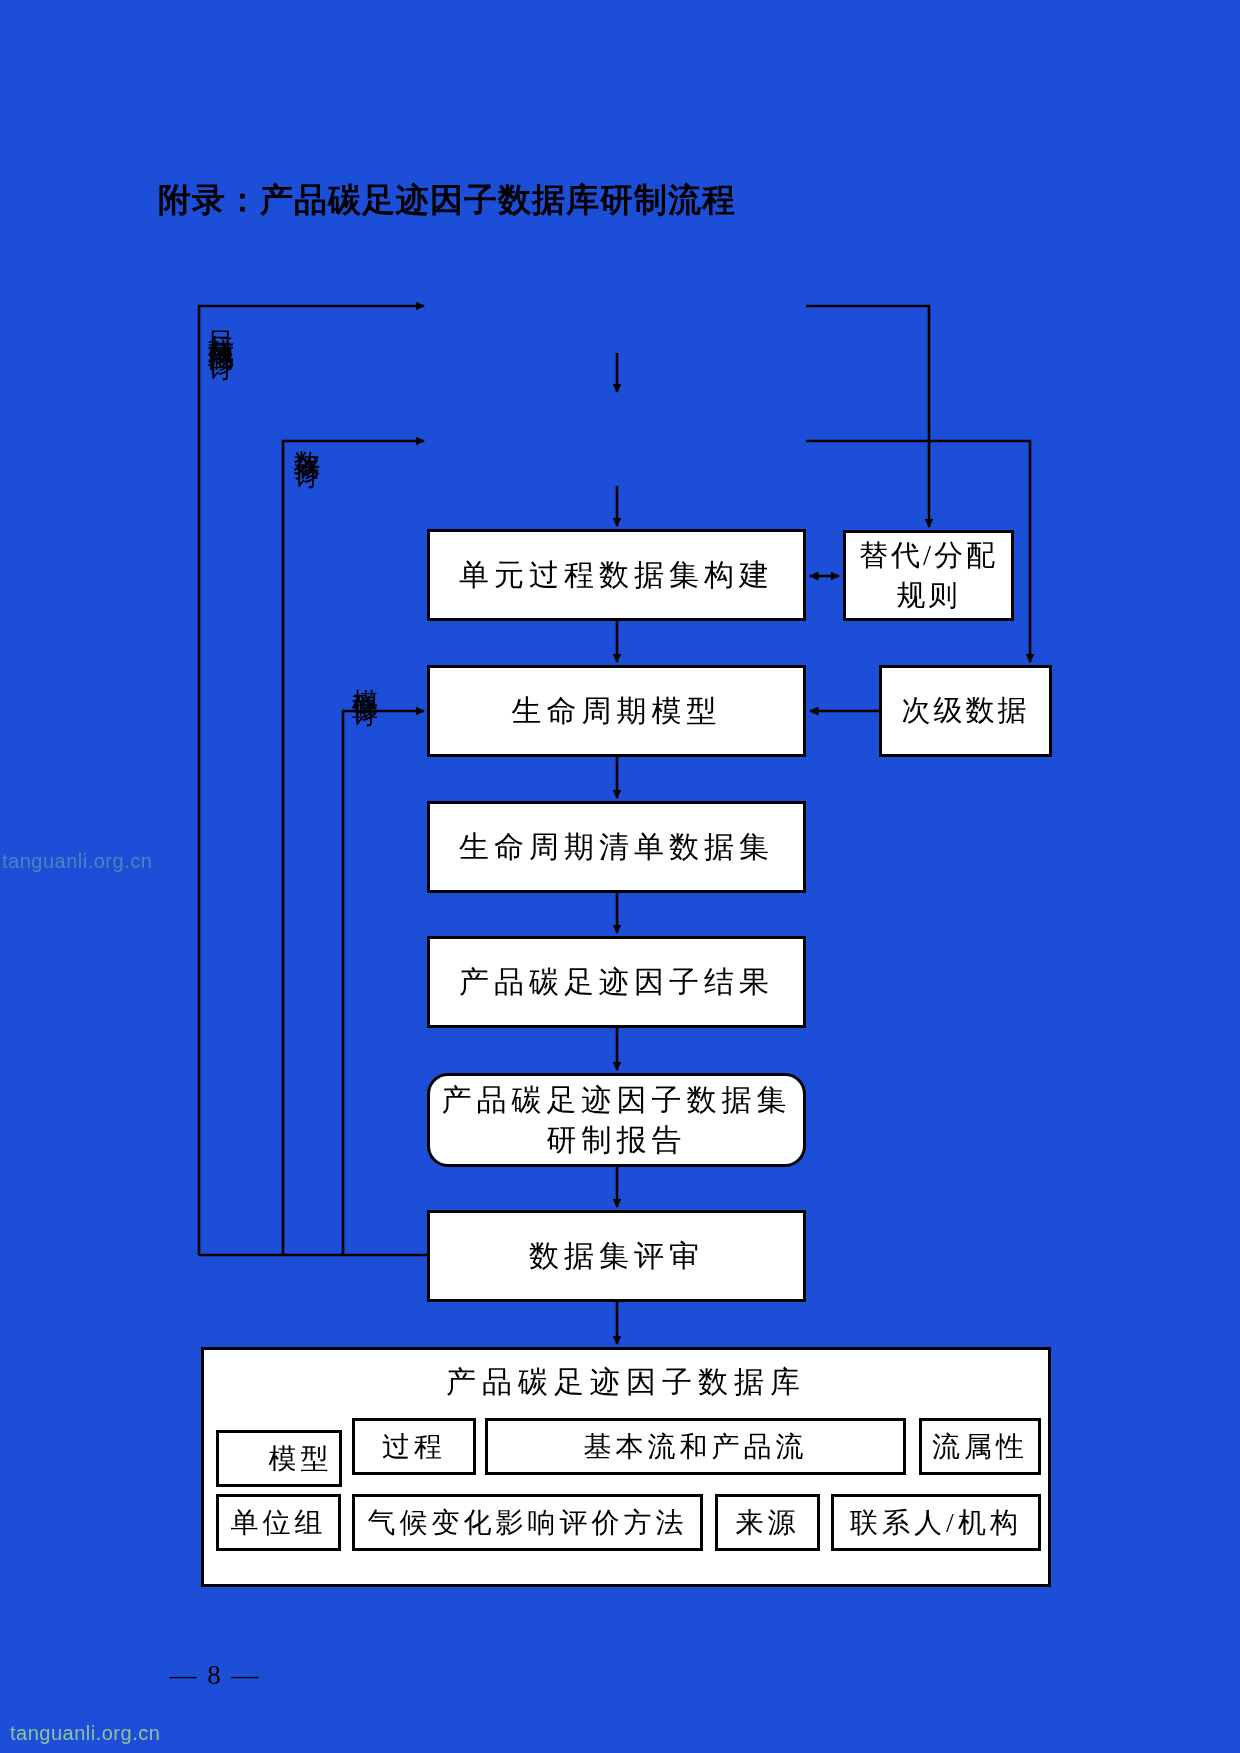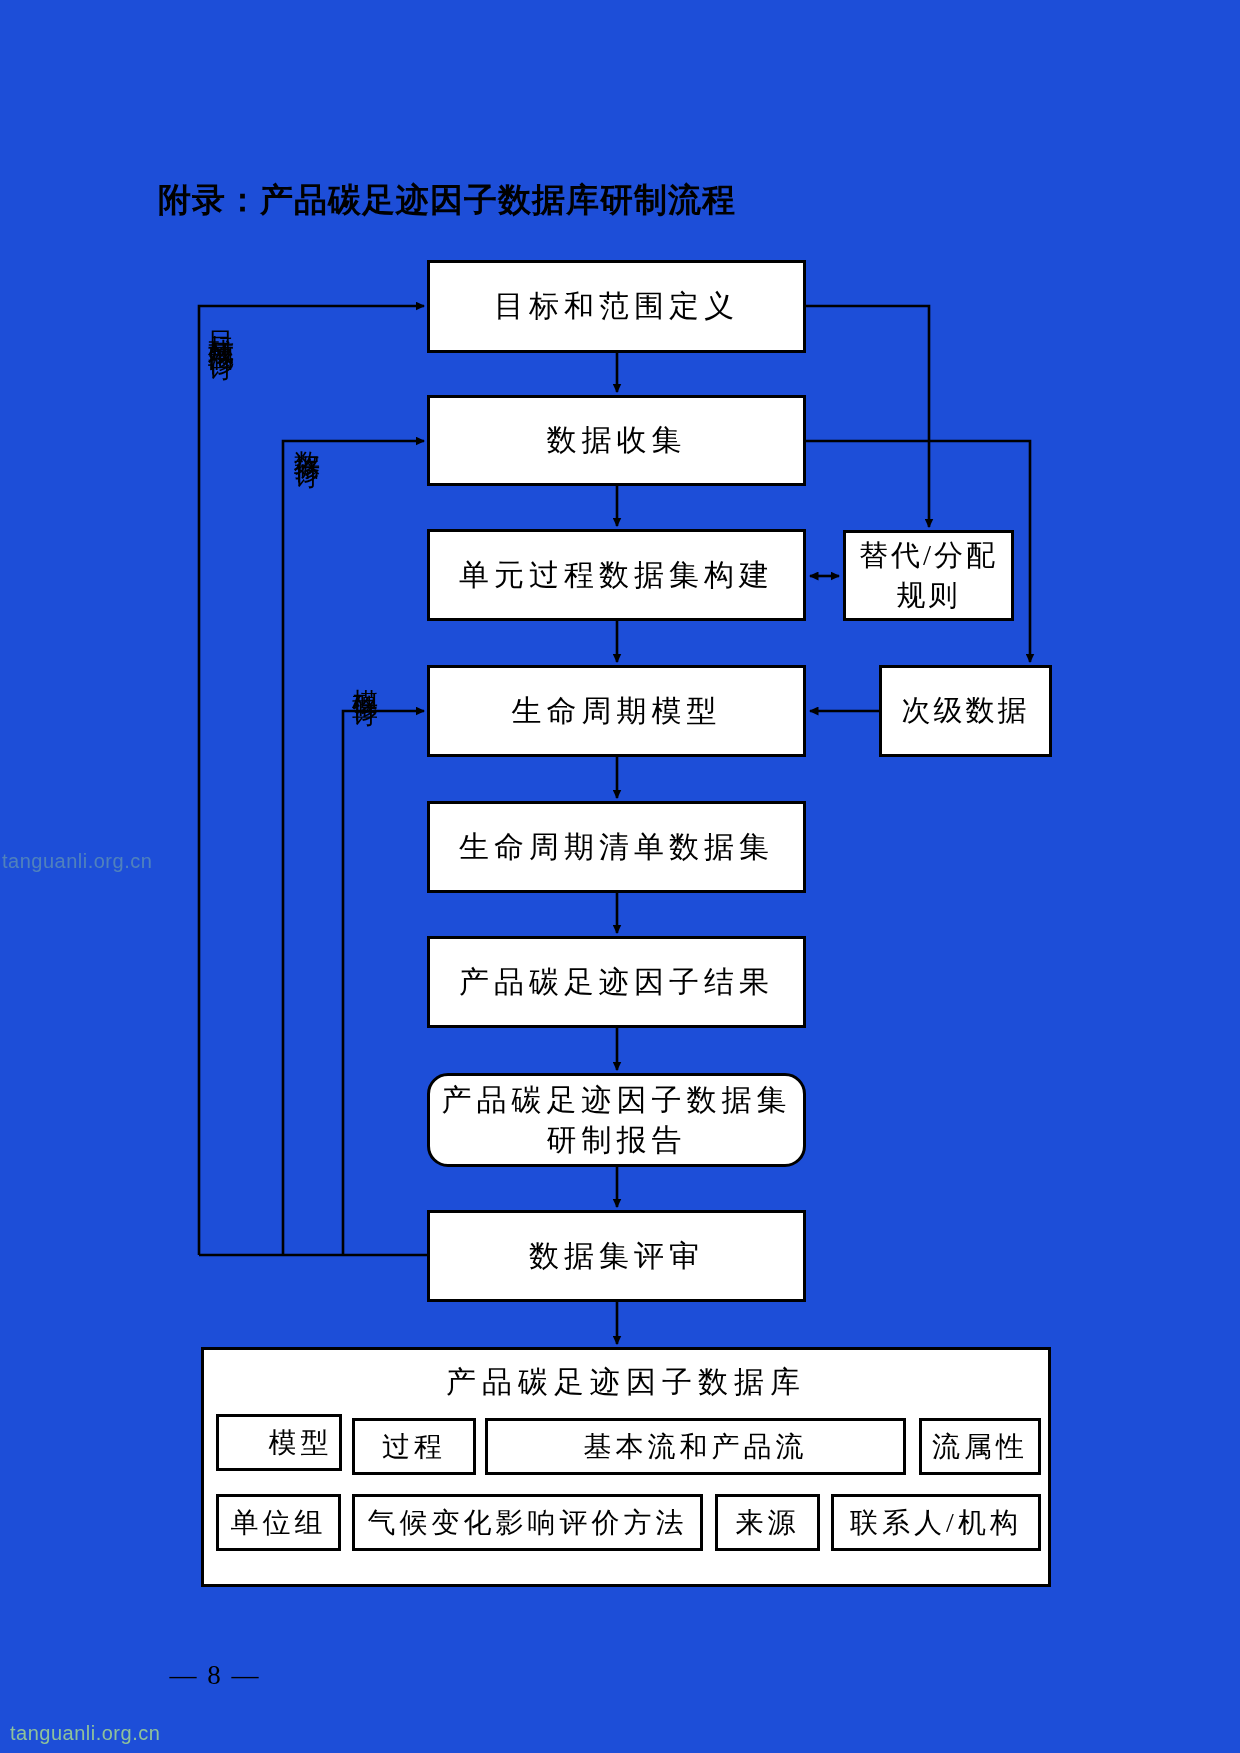--- a/index.html
+++ b/index.html
@@ -82,7 +82,6 @@
     </g>
   </svg>
 
-  <div class="box" style="left:427px;top:260px;width:379px;height:93px;">目标和范围定义</div>
   <div class="box" style="left:427px;top:395px;width:379px;height:91px;">数据收集</div>
   <div class="box" style="left:427px;top:529px;width:379px;height:92px;">单元过程数据集构建</div>
   <div class="box" style="left:427px;top:665px;width:379px;height:92px;">生命周期模型</div>

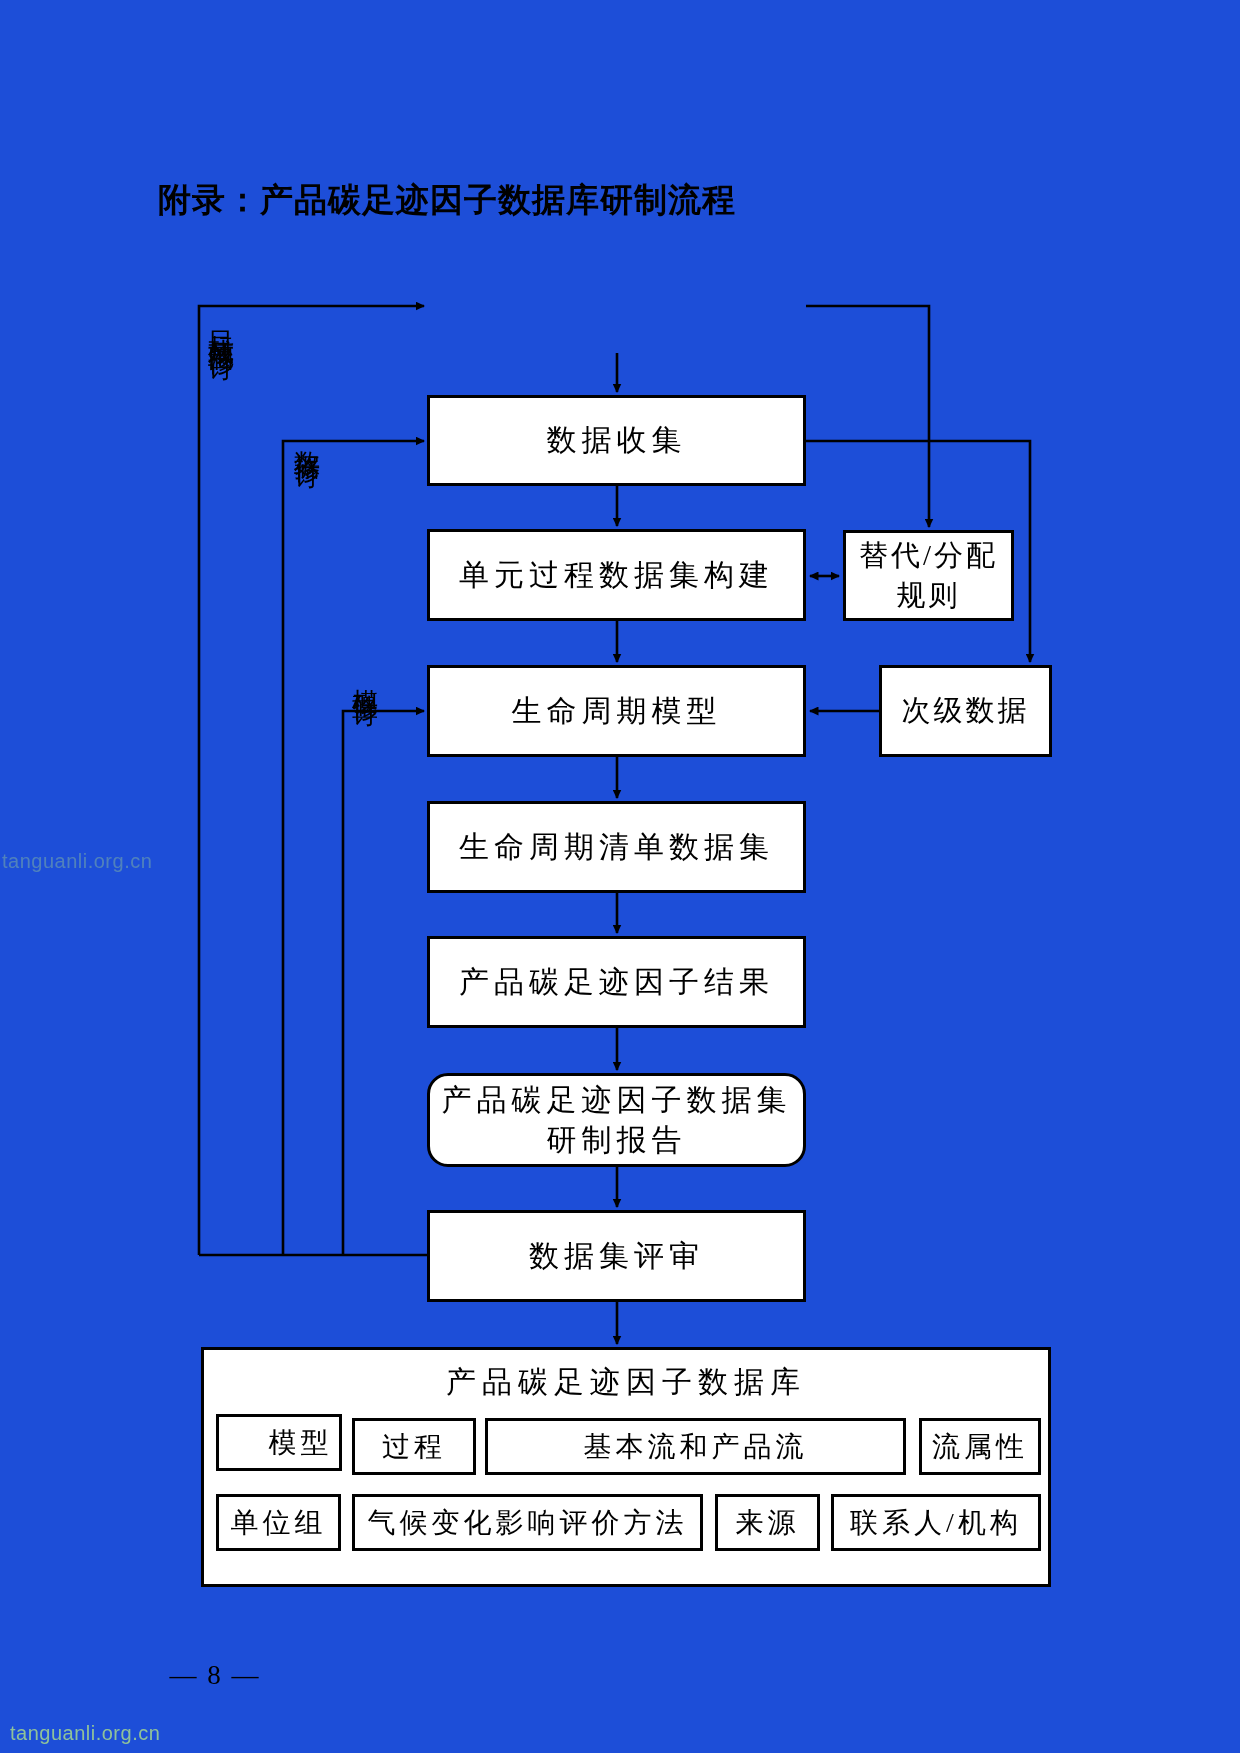--- a/index.html
+++ b/index.html
@@ -82,7 +82,6 @@
     </g>
   </svg>
 
-  <div class="box" style="left:427px;top:395px;width:379px;height:91px;">数据收集</div>
   <div class="box" style="left:427px;top:529px;width:379px;height:92px;">单元过程数据集构建</div>
   <div class="box" style="left:427px;top:665px;width:379px;height:92px;">生命周期模型</div>
   <div class="box" style="left:427px;top:801px;width:379px;height:92px;">生命周期清单数据集</div>

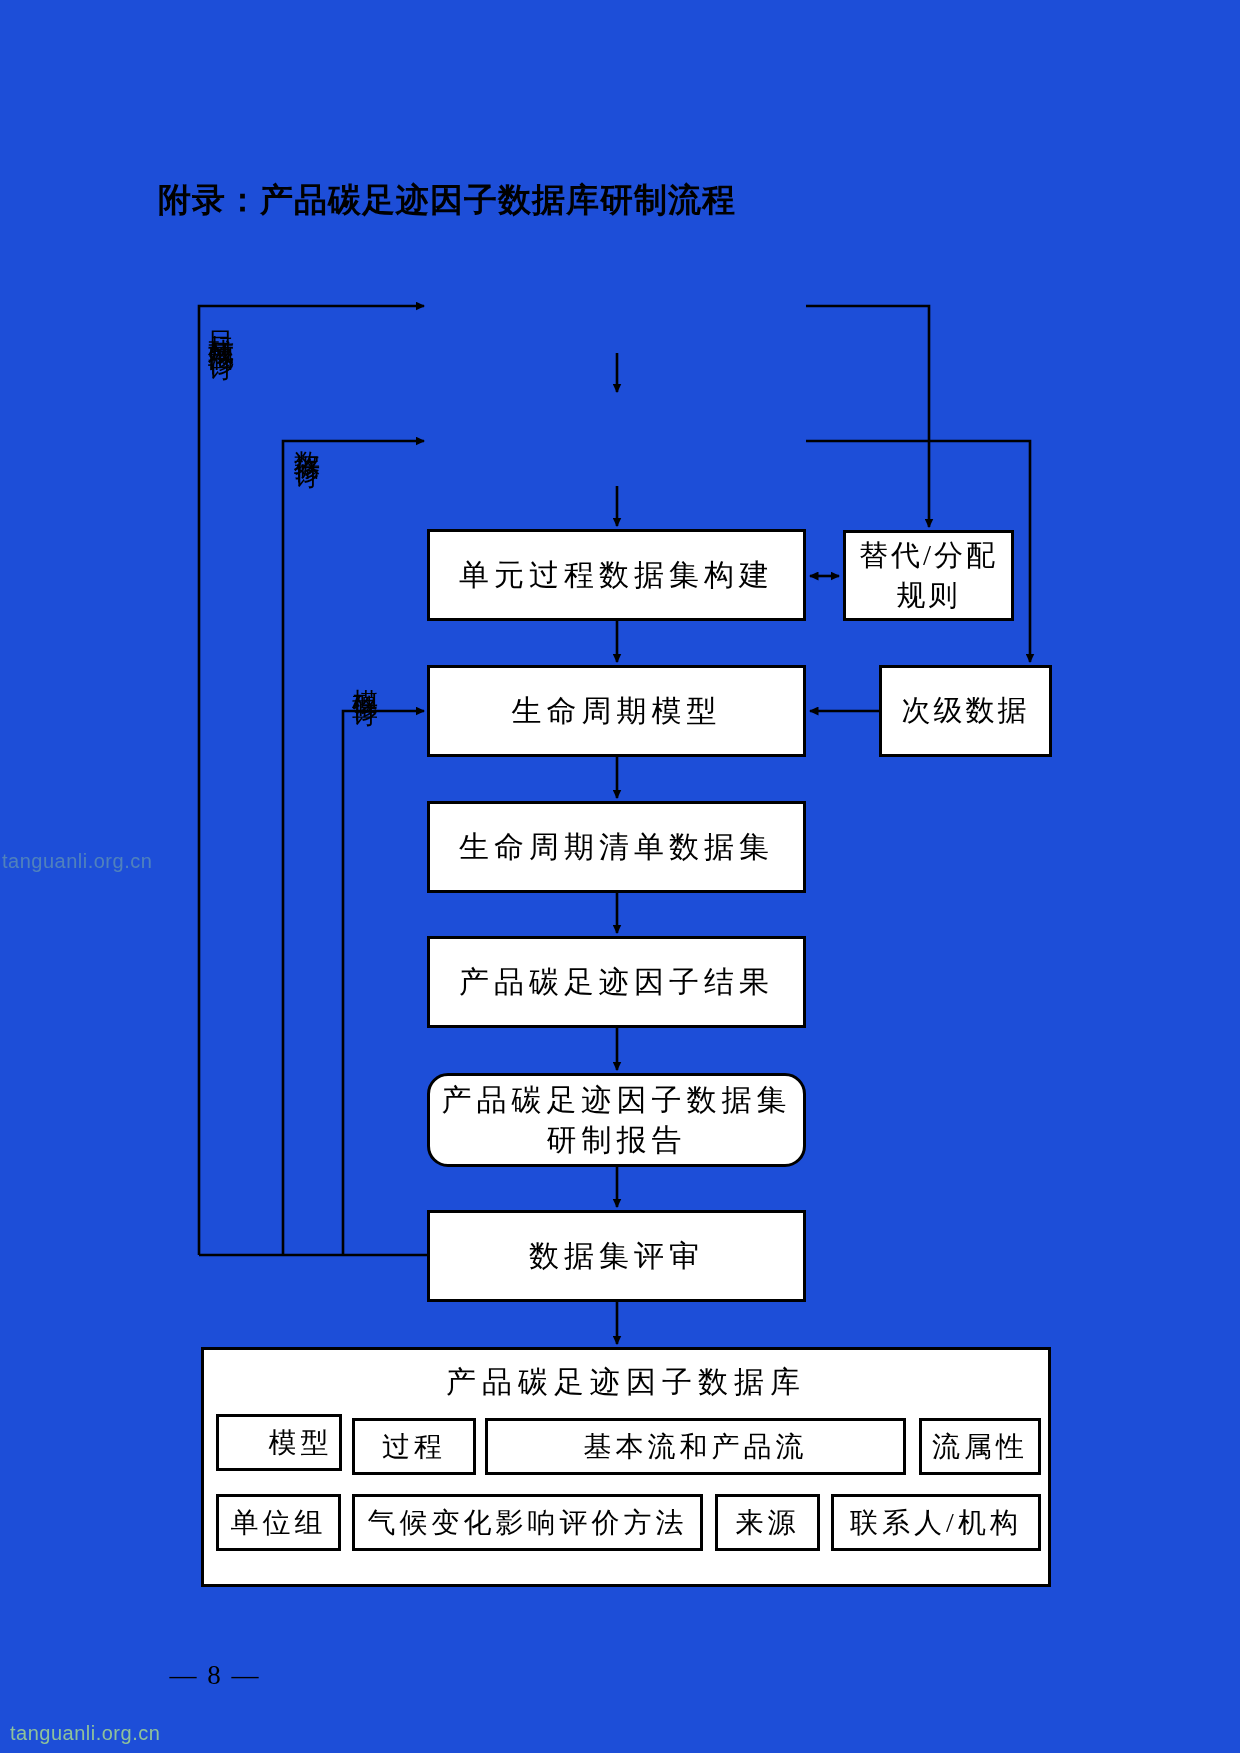--- a/index.html
+++ b/index.html
@@ -101,7 +101,7 @@
   <div class="db-outer" style="left:201px;top:1347px;width:850px;height:240px;">
     <div class="db-title">产品碳足迹因子数据库</div>
 
-    <div class="cell" style="left:12px;top:64px;width:126px;height:57px;padding-left:43px;">模型</div>
+    <div class="cell" style="left:12px;top:80px;width:126px;height:57px;padding-left:43px;">模型</div>
     <div class="cell" style="left:148px;top:68px;width:124px;height:57px;">过程</div>
     <div class="cell" style="left:281px;top:68px;width:421px;height:57px;">基本流和产品流</div>
     <div class="cell" style="left:715px;top:68px;width:122px;height:57px;">流属性</div>

